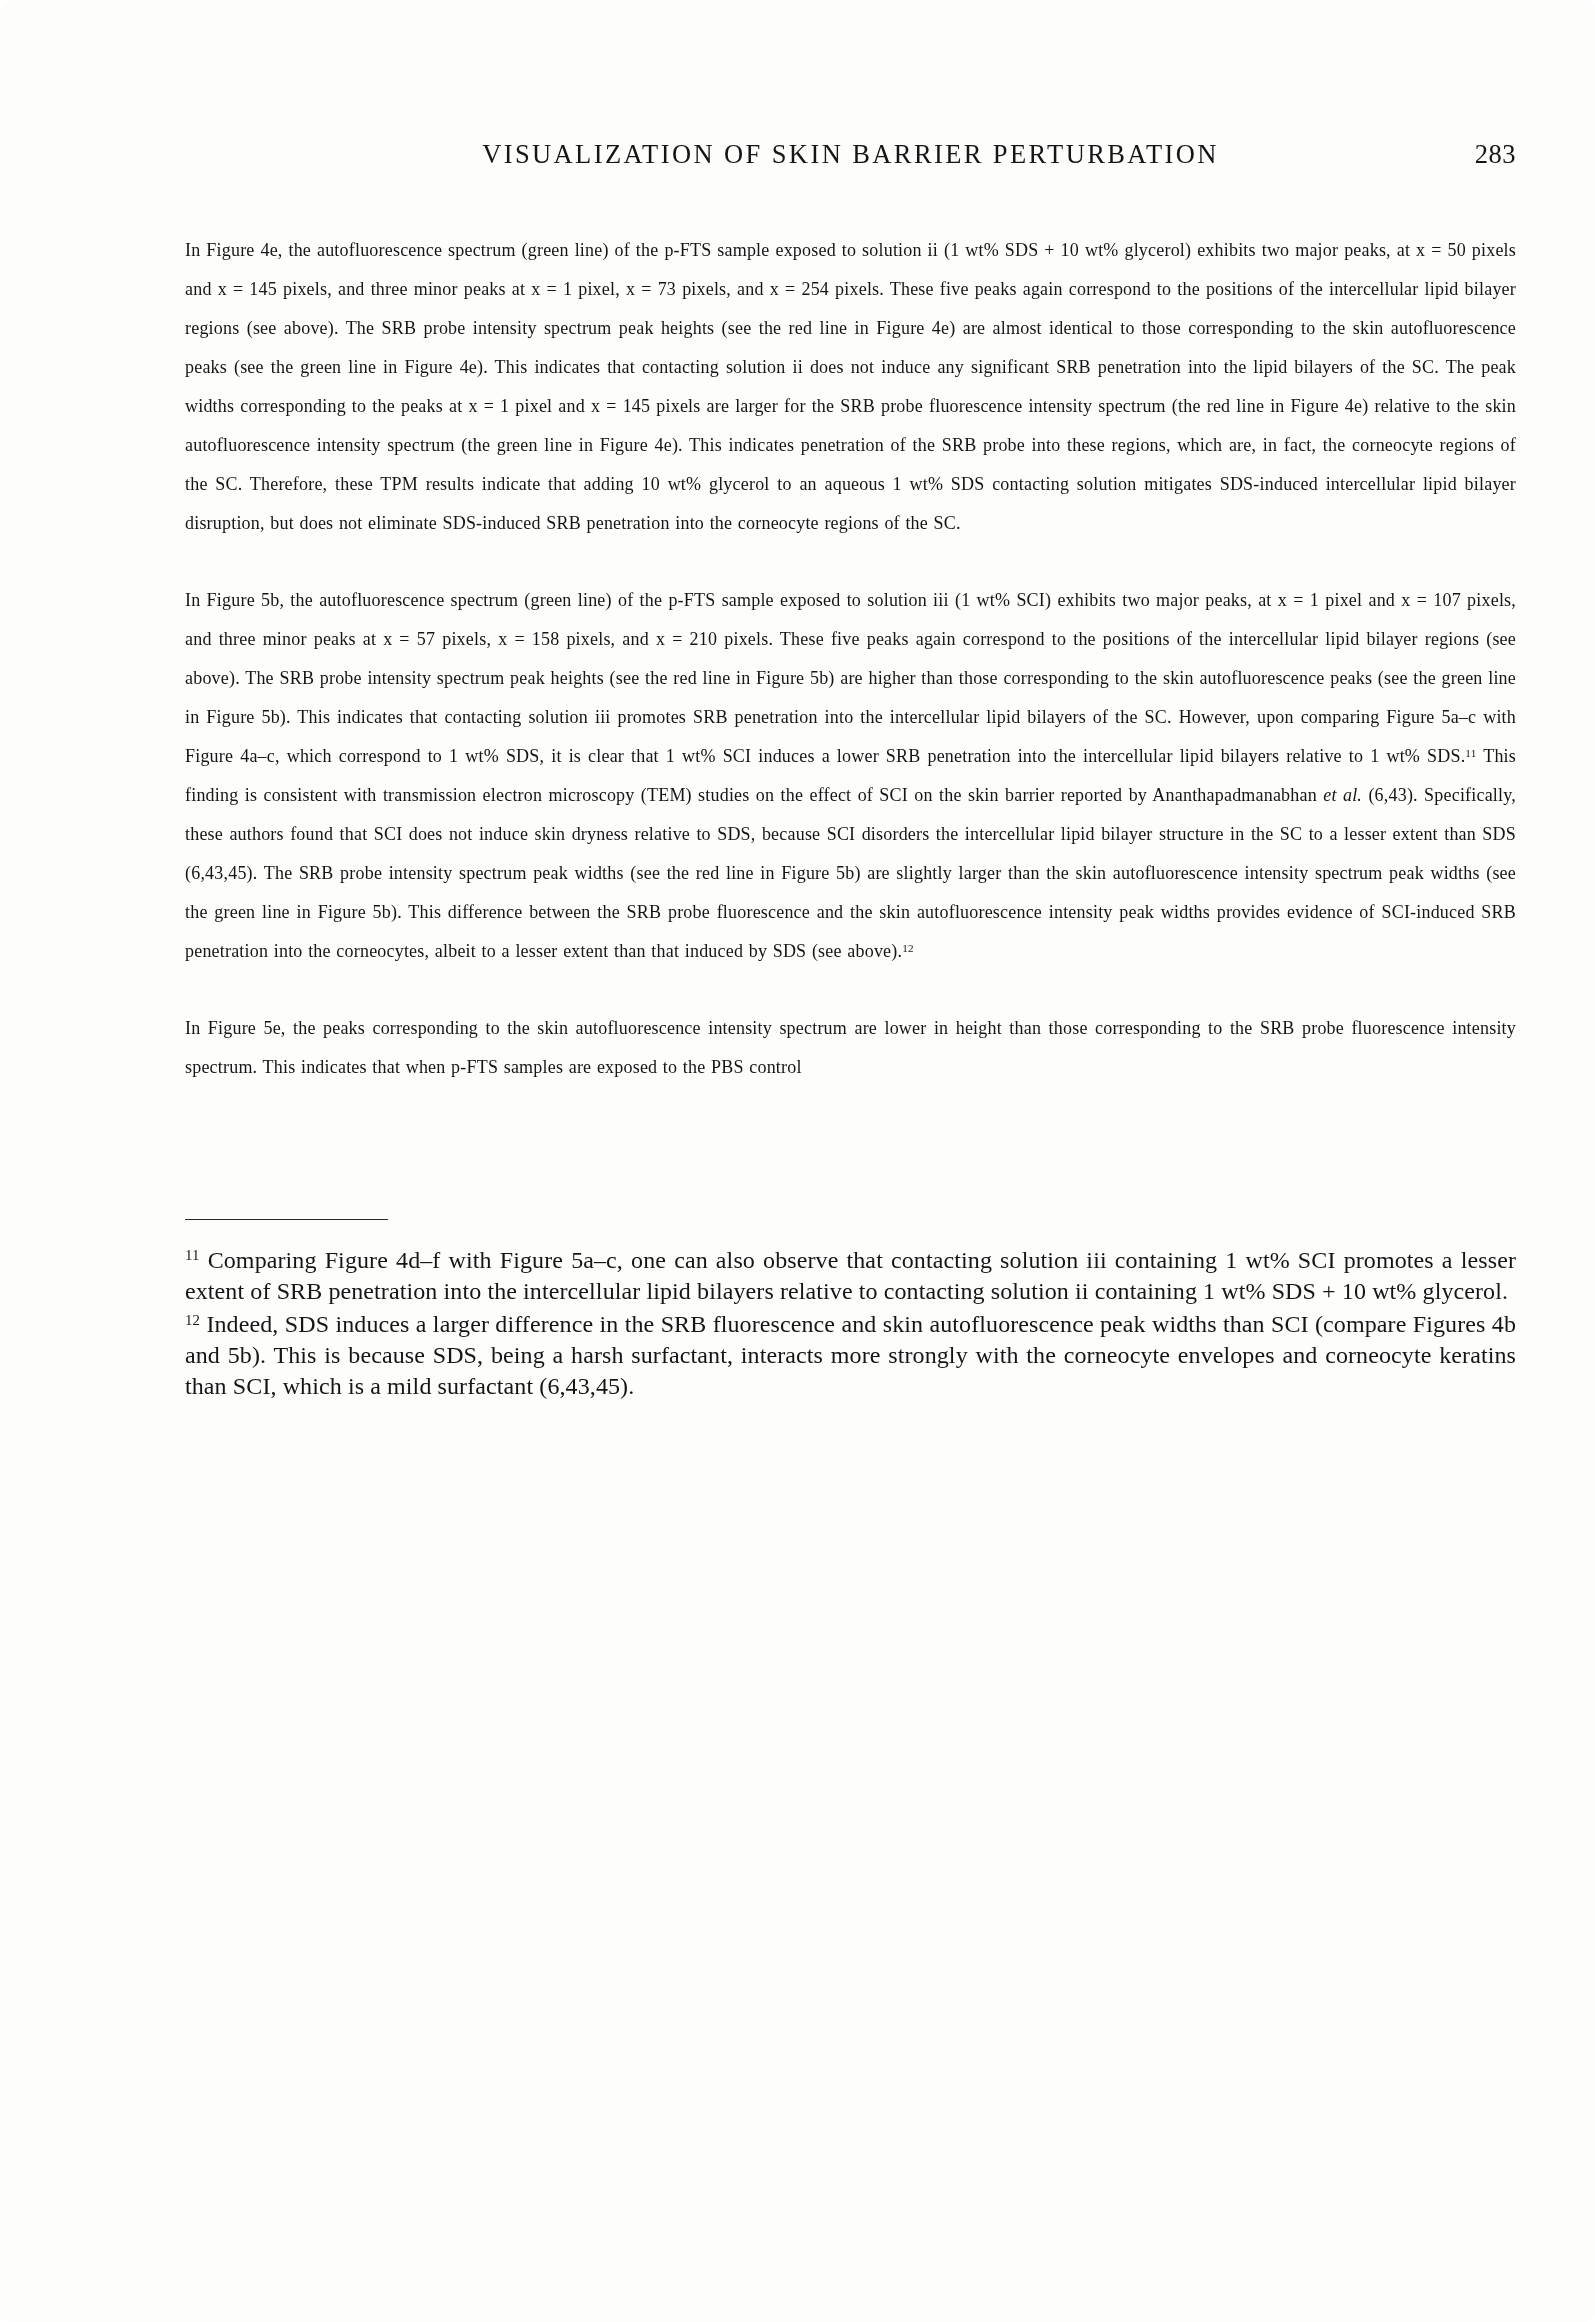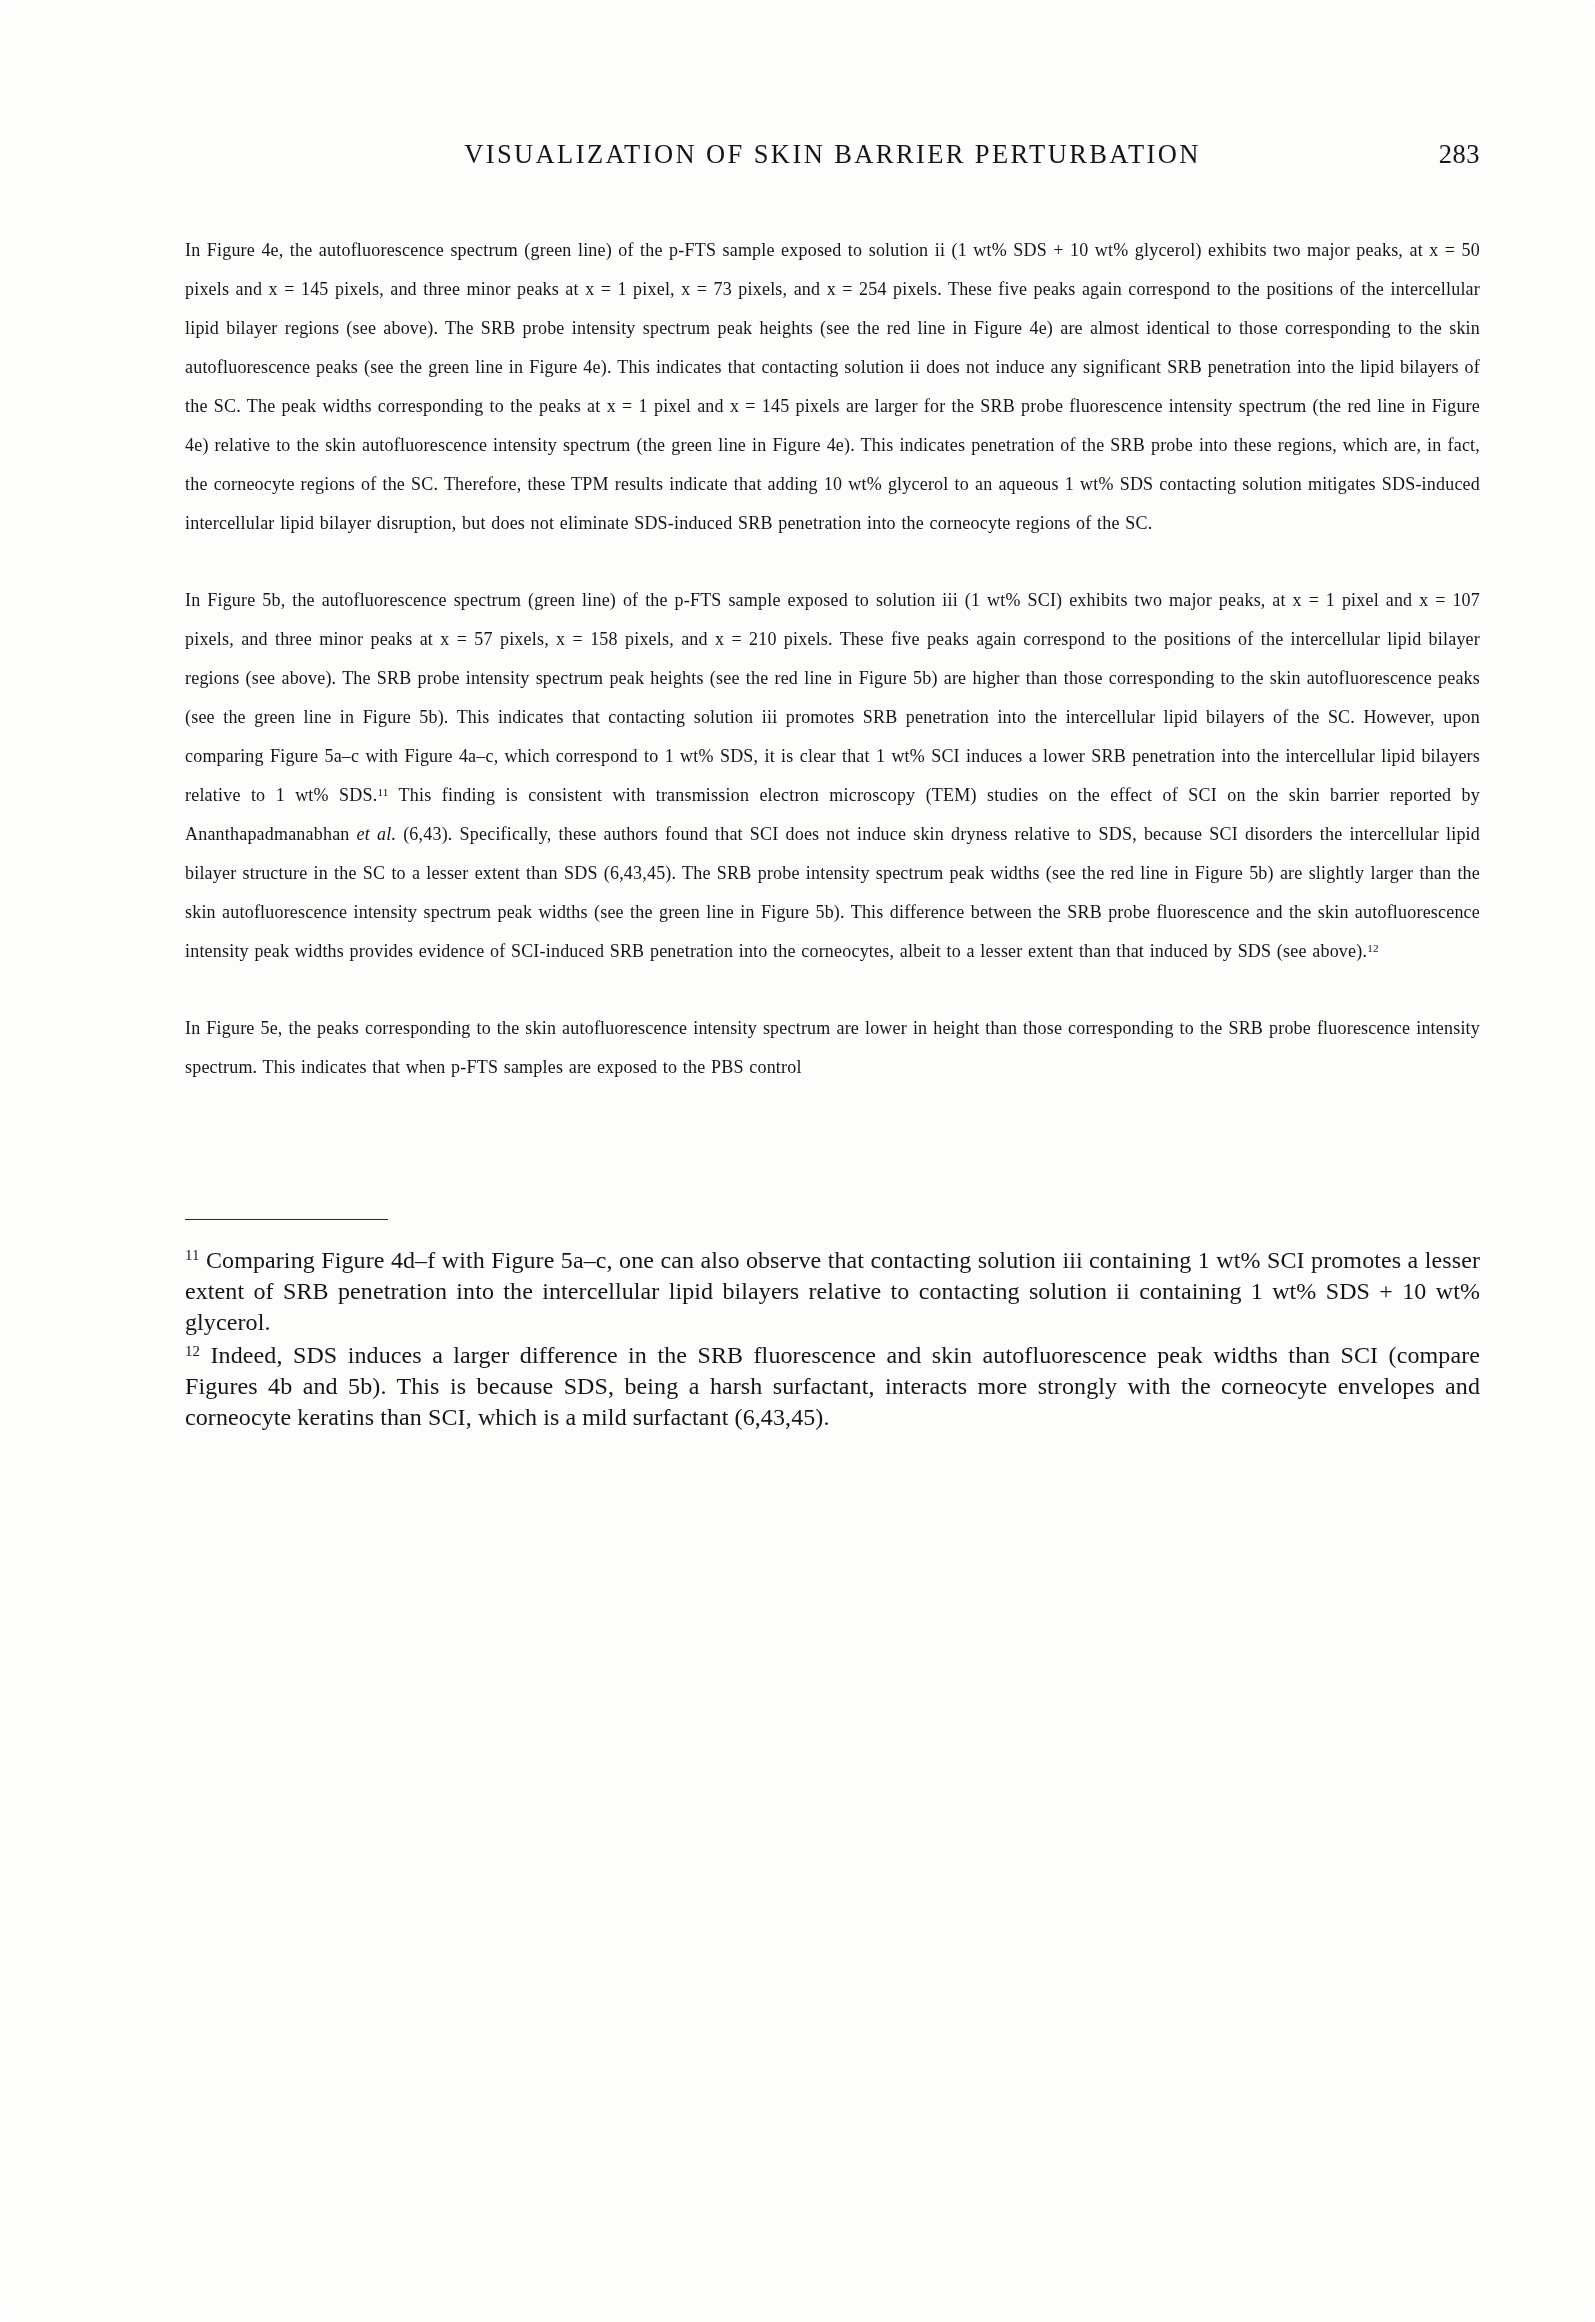--- a/index.html
+++ b/index.html
@@ -12,7 +12,7 @@
     background: #fdfdfc;
     color: #151515;
     font-family: "Liberation Serif", "DejaVu Serif", serif;
-    padding: 138px 116px 0 185px;
+    padding: 138px 80px 0 185px;
     overflow: hidden;
     border-radius: 10px;
   }

